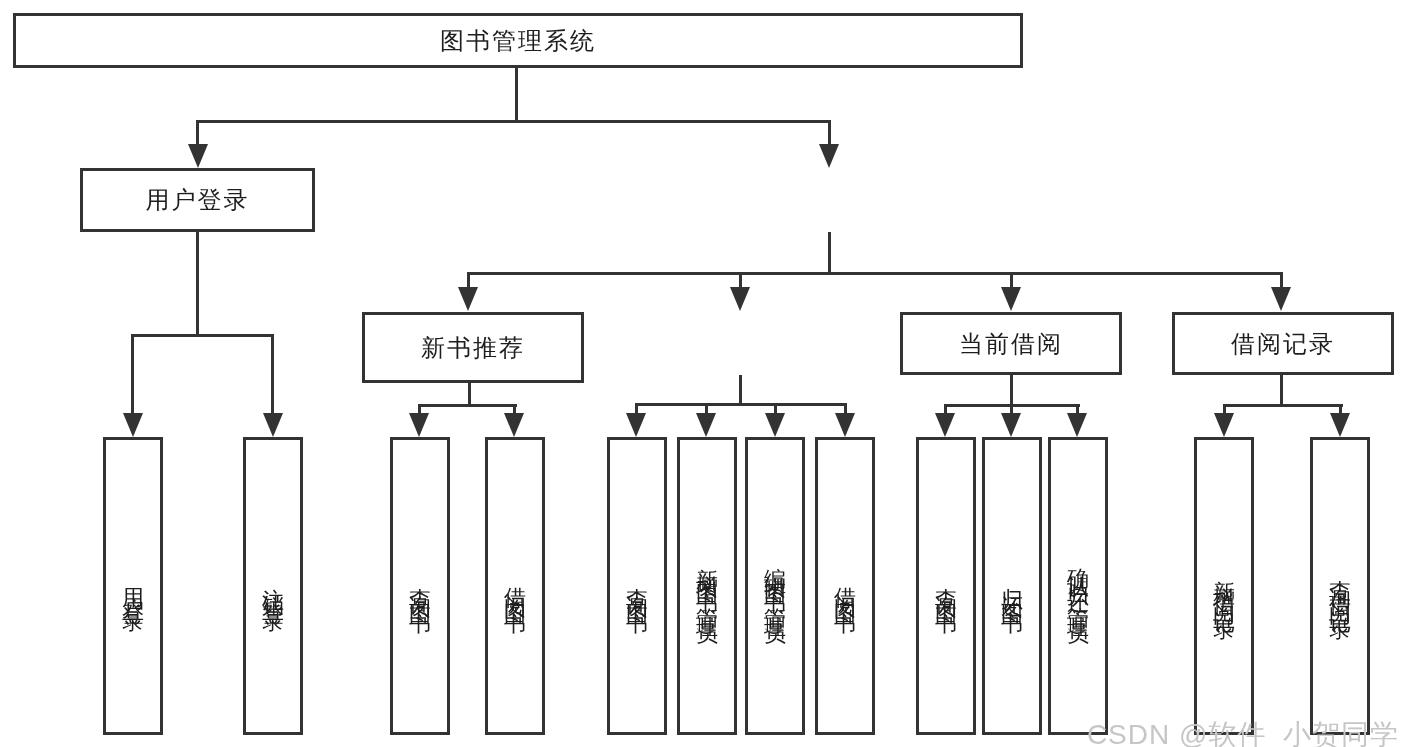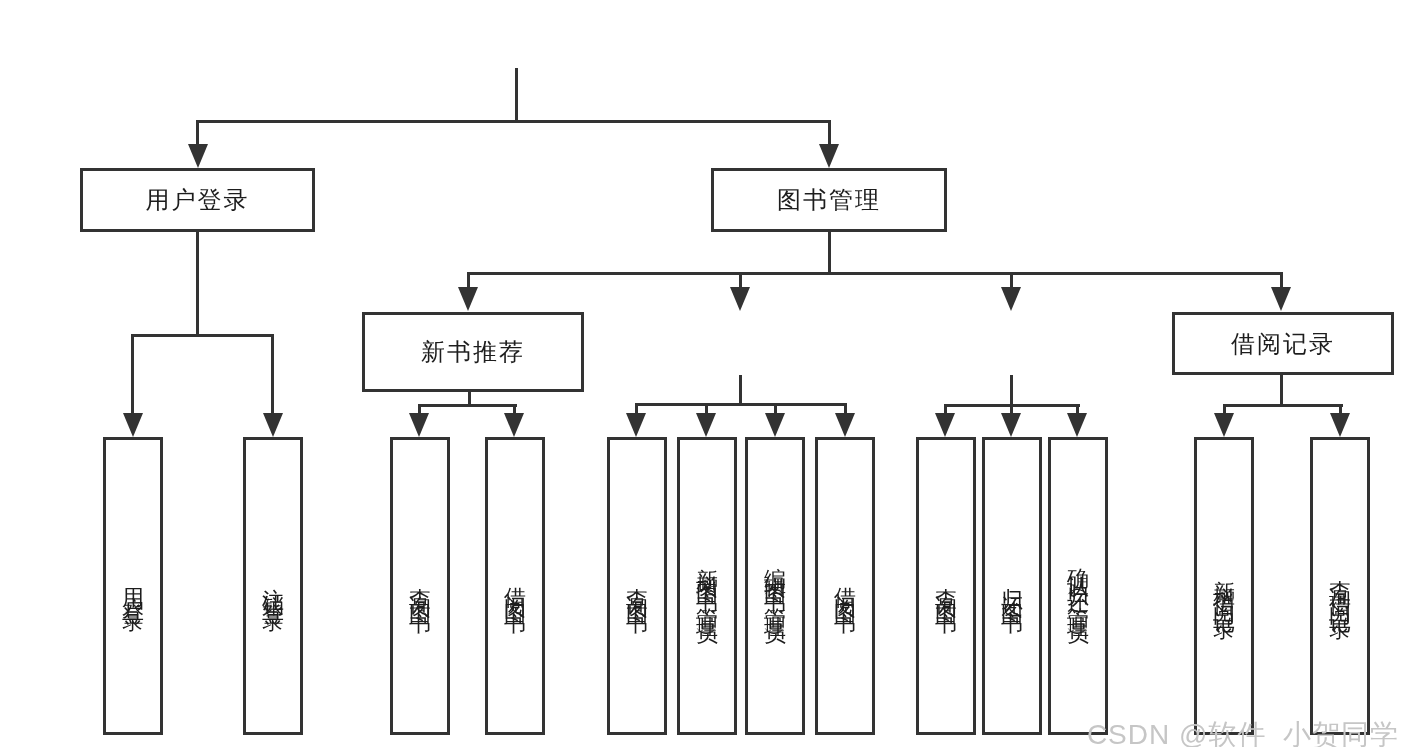--- a/index.html
+++ b/index.html
@@ -72,6 +72,7 @@
 
 <div id="canvas">
 
+  <div class="node" style="left:13px; top:13px; width:1010px; height:55px;">图书管理系统</div>
 
   <div class="vl" style="left:515px; top:68px; width:3px; height:53px;"></div>
   <div class="hl" style="left:196px; top:120px; width:635px; height:3px;"></div>

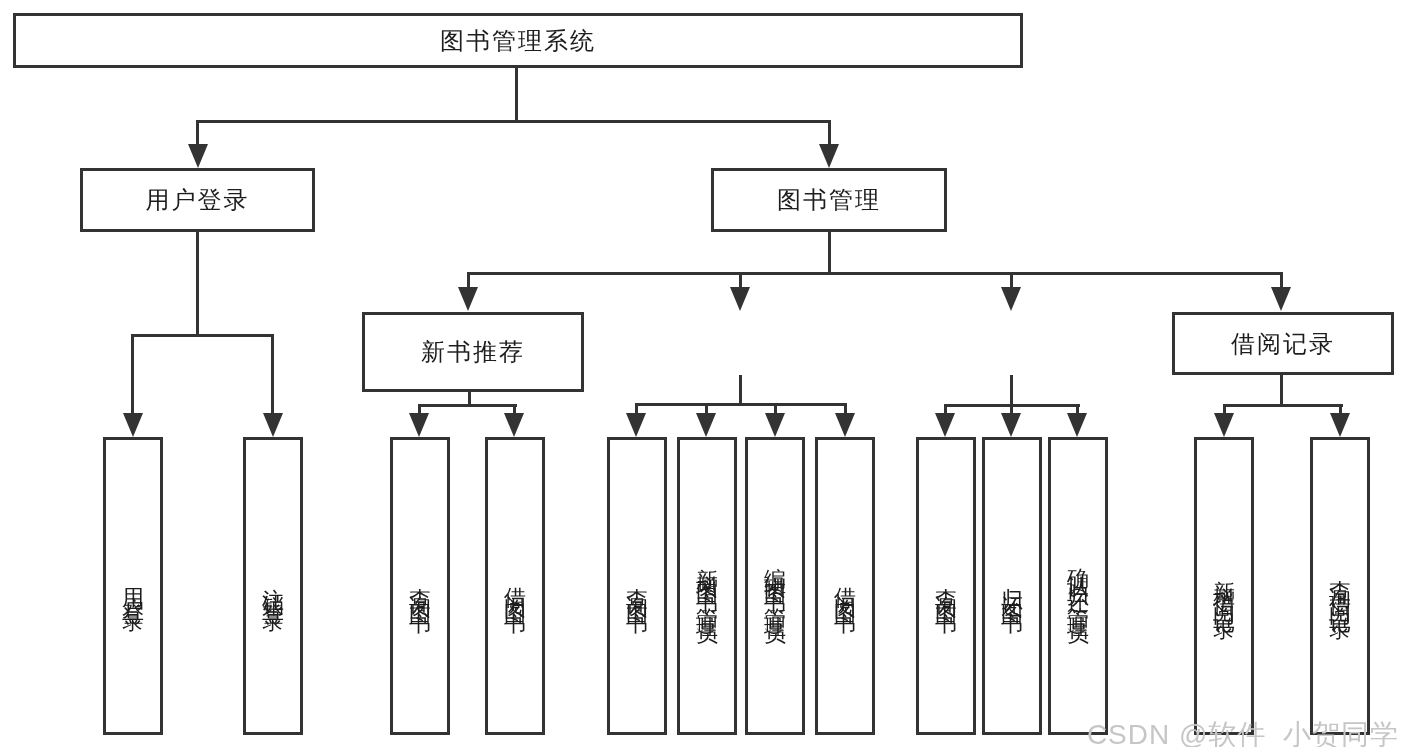--- a/index.html
+++ b/index.html
@@ -82,7 +82,6 @@
   <div class="tri" style="left:819px; top:144px;"></div>
 
   <div class="node" style="left:80px; top:168px; width:235px; height:64px;">用户登录</div>
-  <div class="node" style="left:711px; top:168px; width:236px; height:64px;">图书管理</div>
 
   <div class="vl" style="left:196px; top:232px; width:3px; height:104px;"></div>
   <div class="hl" style="left:131px; top:334px; width:142px; height:3px;"></div>

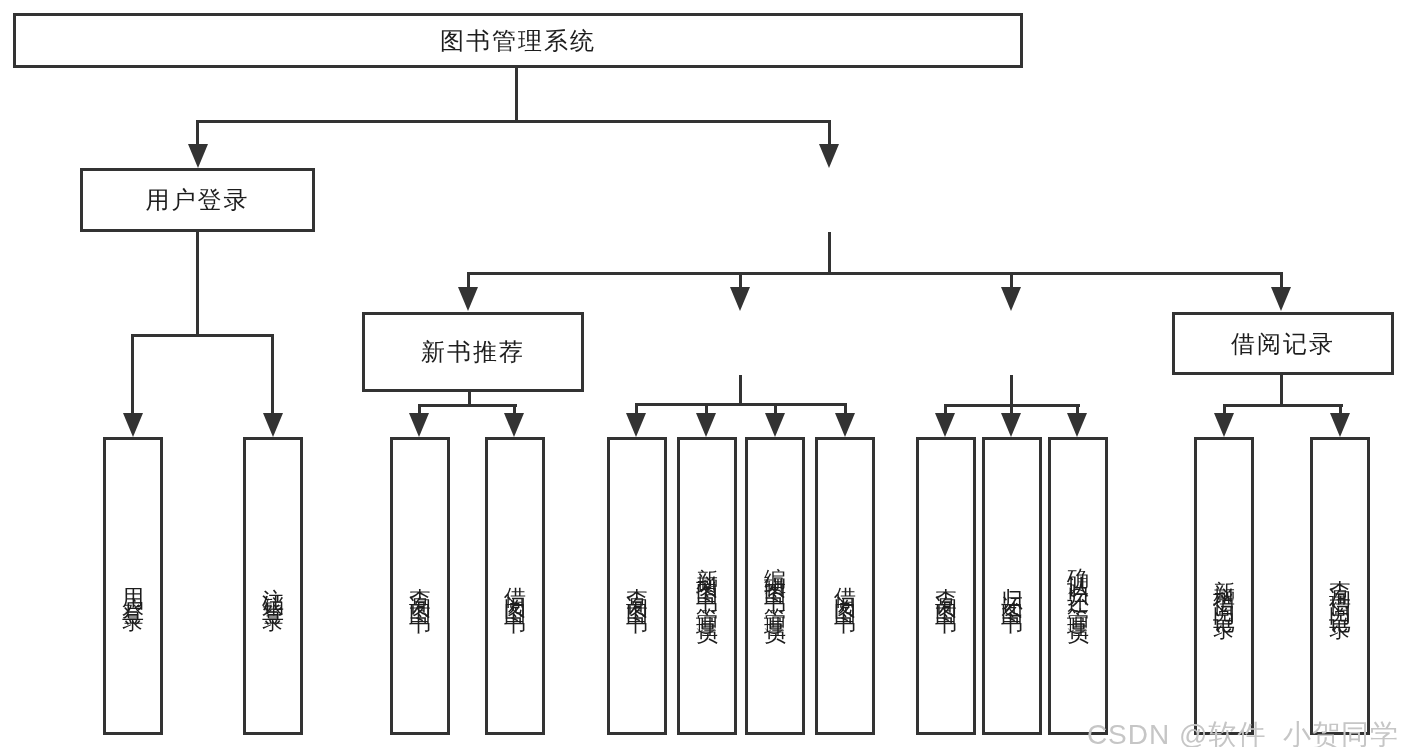--- a/index.html
+++ b/index.html
@@ -104,7 +104,7 @@
   <div class="vl" style="left:1280px; top:272px; width:3px; height:18px;"></div>
   <div class="tri" style="left:1271px; top:287px;"></div>
 
-  <div class="node" style="left:362px; top:312px; width:222px; height:80px;">新书推荐</div>
+  <div class="node" style="left:362px; top:312px; width:222px; height:71px;">新书推荐</div>
   <div class="node" style="left:1172px; top:312px; width:222px; height:63px;">借阅记录</div>
 
   <div class="vl" style="left:468px; top:375px; width:3px; height:31px;"></div>

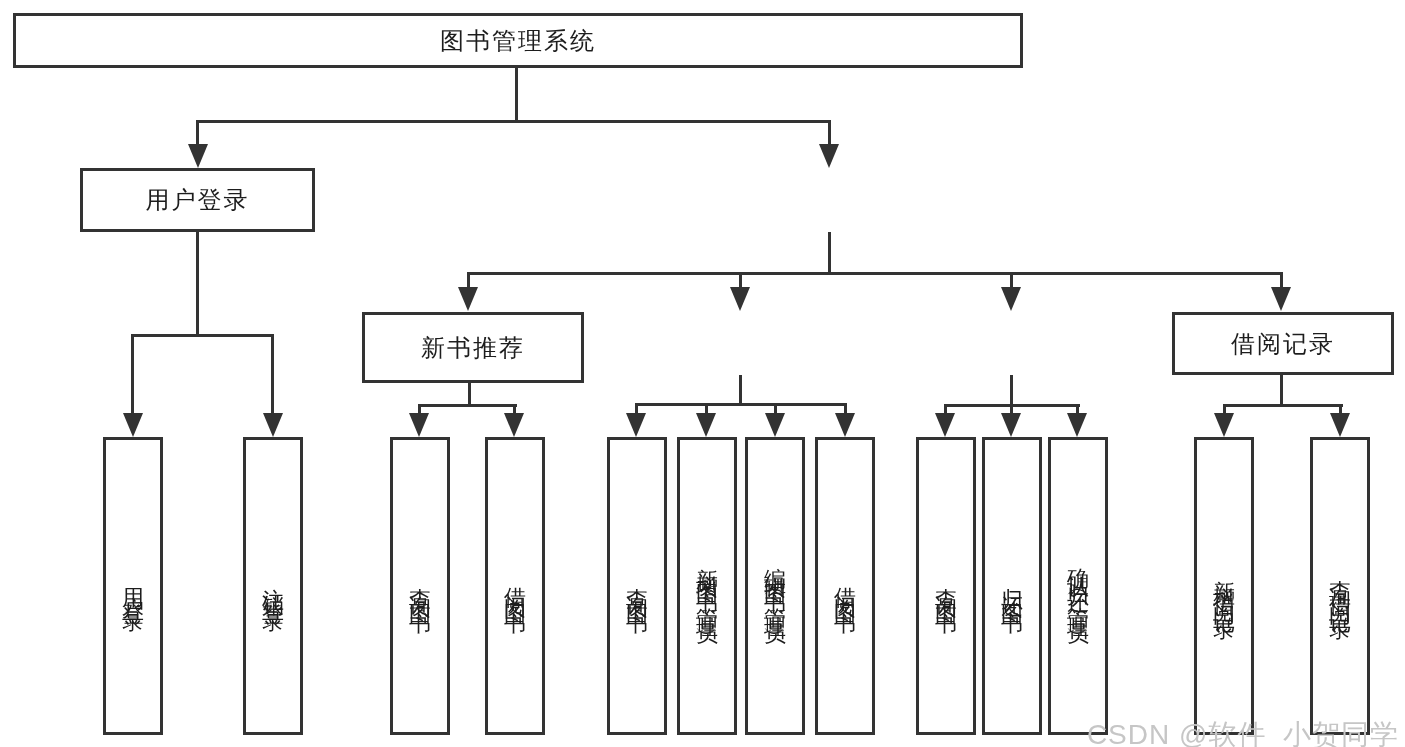--- a/index.html
+++ b/index.html
@@ -105,6 +105,7 @@
   <div class="tri" style="left:1271px; top:287px;"></div>
 
   <div class="node" style="left:362px; top:312px; width:222px; height:71px;">新书推荐</div>
+  <div class="node" style="left:900px; top:312px; width:222px; height:63px;">当前借阅</div>
   <div class="node" style="left:1172px; top:312px; width:222px; height:63px;">借阅记录</div>
 
   <div class="vl" style="left:468px; top:375px; width:3px; height:31px;"></div>

